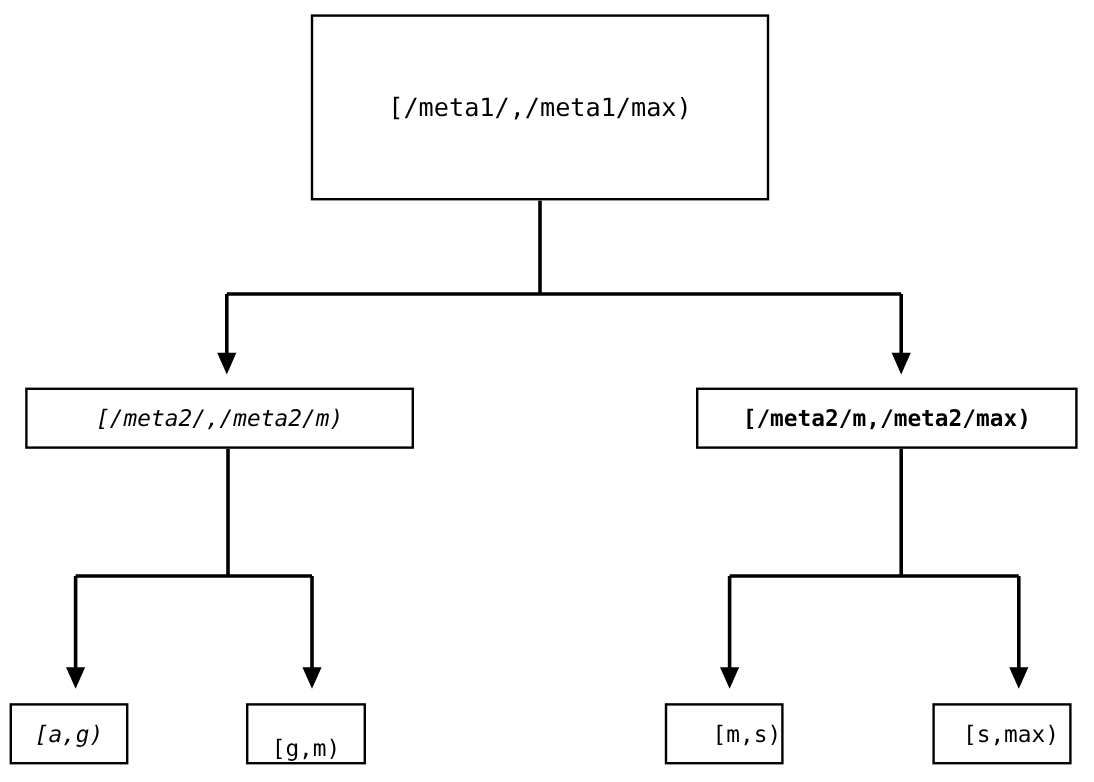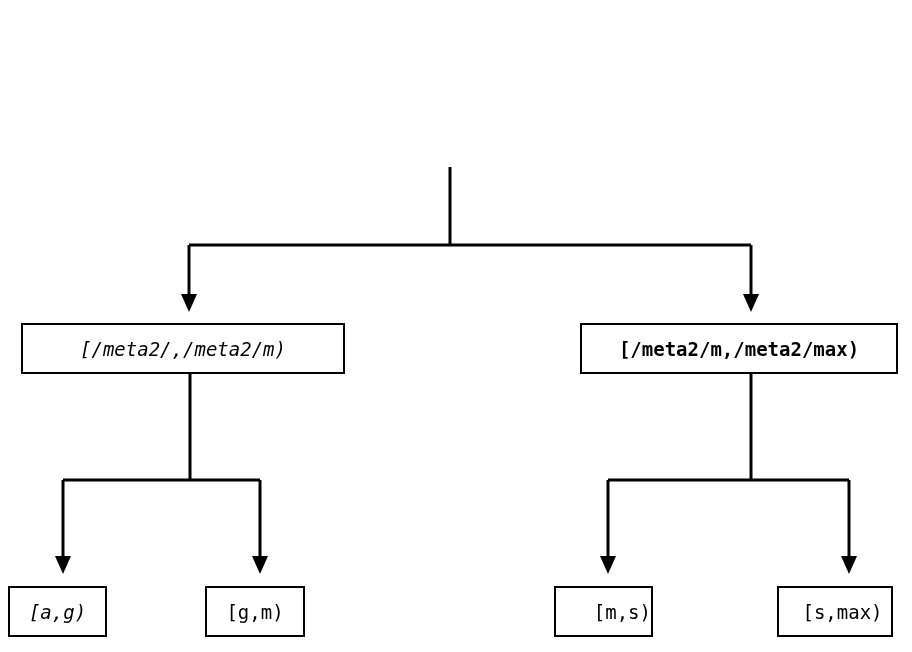--- a/index.html
+++ b/index.html
@@ -107,6 +107,9 @@
     </g>
   </svg>
 
+  <div class="node-box node-root">
+    <span>[/meta1/,/meta1/max)</span>
+  </div>
 
   <div class="node-box node-mid-left">
     <span>[/meta2/,/meta2/m)</span>

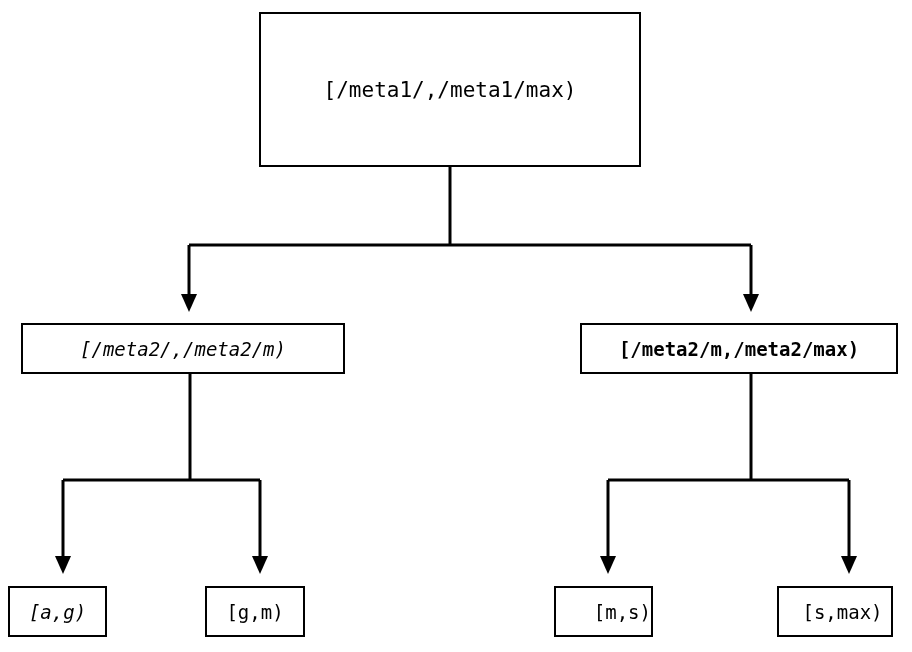--- a/index.html
+++ b/index.html
@@ -68,7 +68,7 @@
     font-size: 19px;
   }
   .leaf-1 { left: 8px;   width: 99px; font-style: italic;  }
-  .leaf-2 { left: 205px; width: 100px; }
+  .leaf-2 { left: 205px; width: 100px; align-items: flex-end; }
   .leaf-3 { left: 554px; width: 99px; justify-content: flex-end;  }
   .leaf-4 { left: 777px; width: 116px; padding-left: 15px; }
 </style>

